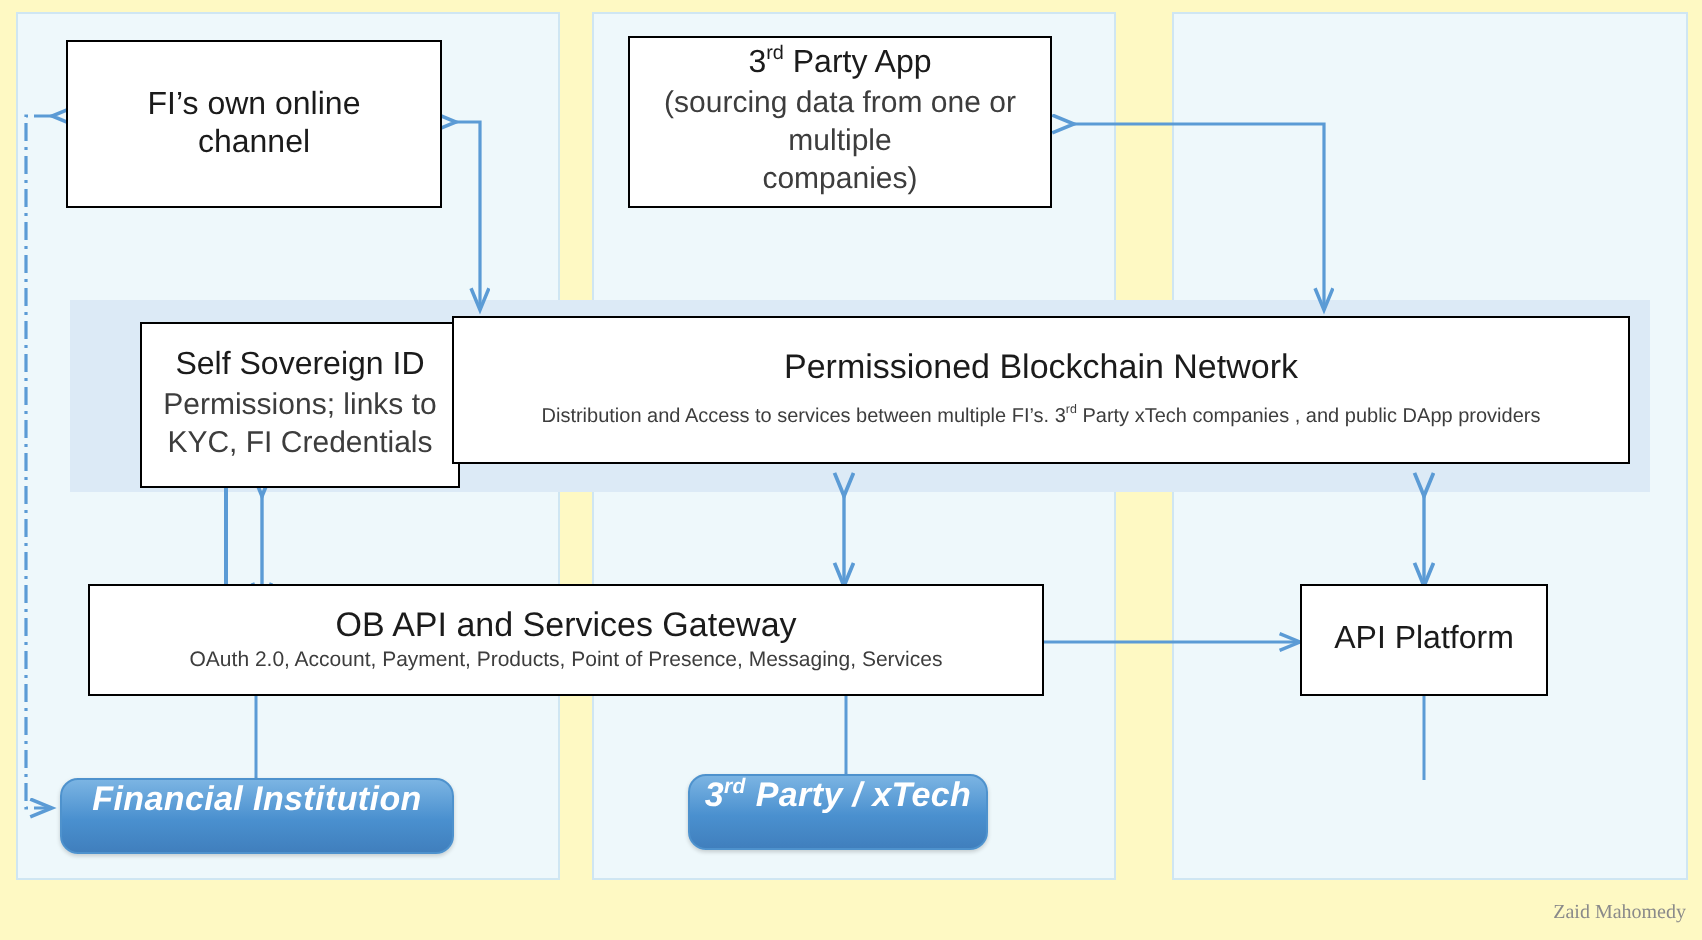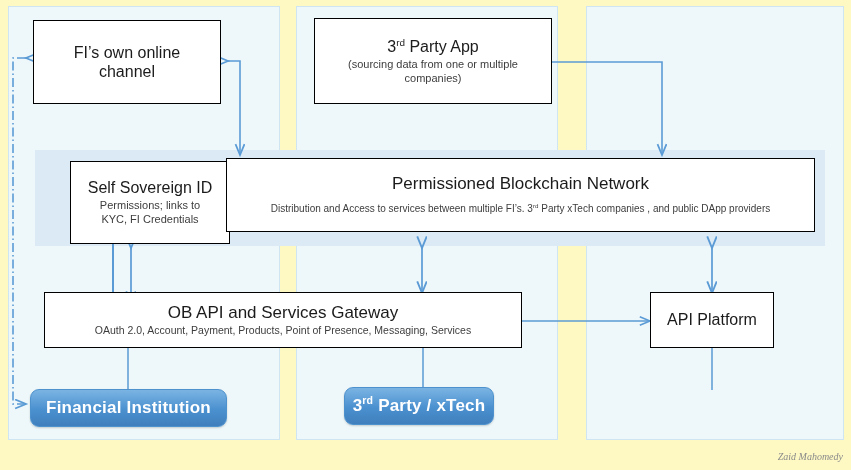--- a/index.html
+++ b/index.html
@@ -192,7 +192,7 @@
 channel</div>
   </div>
 
-  <div class="node" style="left:314px; top:18px; width:238px; height:86px;">
+  <div class="node" style="left:314px; top:18px; width:212px; height:86px;">
     <div class="title"><span>3</span><sup>rd</sup><span> Party App</span></div>
     <div class="sub tight">(sourcing data from one or multiple
 companies)</div>

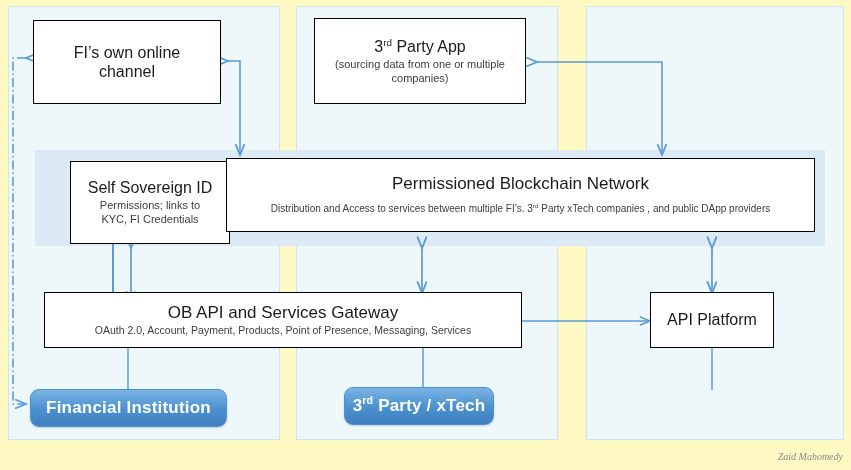--- a/index.html
+++ b/index.html
@@ -65,7 +65,7 @@
     white-space: pre-line;
   }
   .node .sub.tight {
-    font-size: 11px;
+    font-size: 15px;
     margin-top: 2px;
   }
   .node .sub.wide {

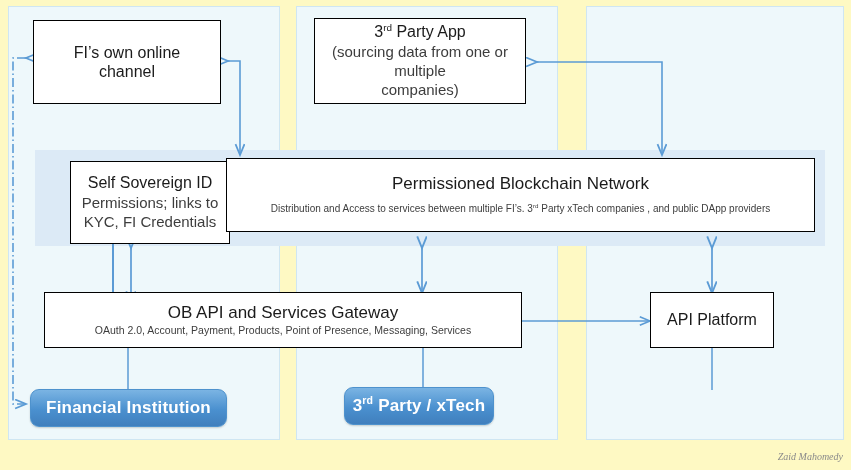--- a/index.html
+++ b/index.html
@@ -87,9 +87,9 @@
     background: linear-gradient(180deg, #7bb4e3 0%, #4a90cf 55%, #407fbd 100%);
     border: 1px solid #4e92cd;
     display: flex;
-    align-items: center;
     justify-content: center;
     color: #ffffff;
+    font-style: italic;
     font-weight: bold;
     font-size: 17px;
     letter-spacing: 0.2px;

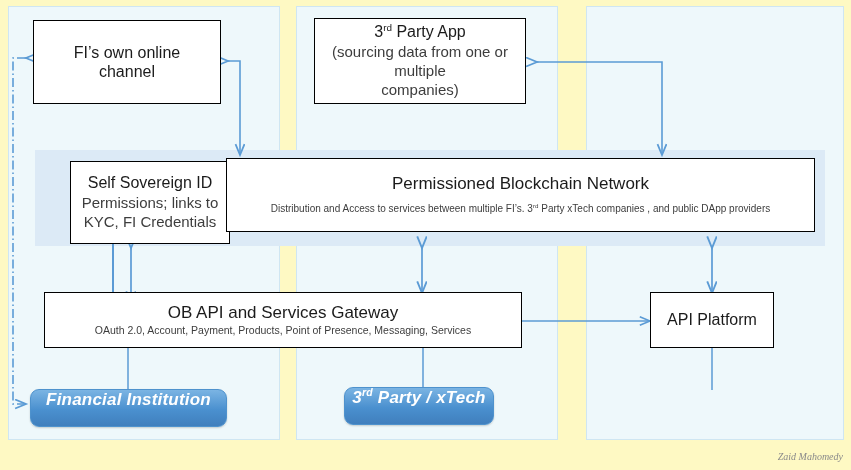--- a/index.html
+++ b/index.html
@@ -112,7 +112,6 @@
     right: 8px;
     bottom: 8px;
     font-size: 10px;
-    font-style: italic;
     color: #8a8a8a;
     font-family: "Liberation Serif", serif;
   }

